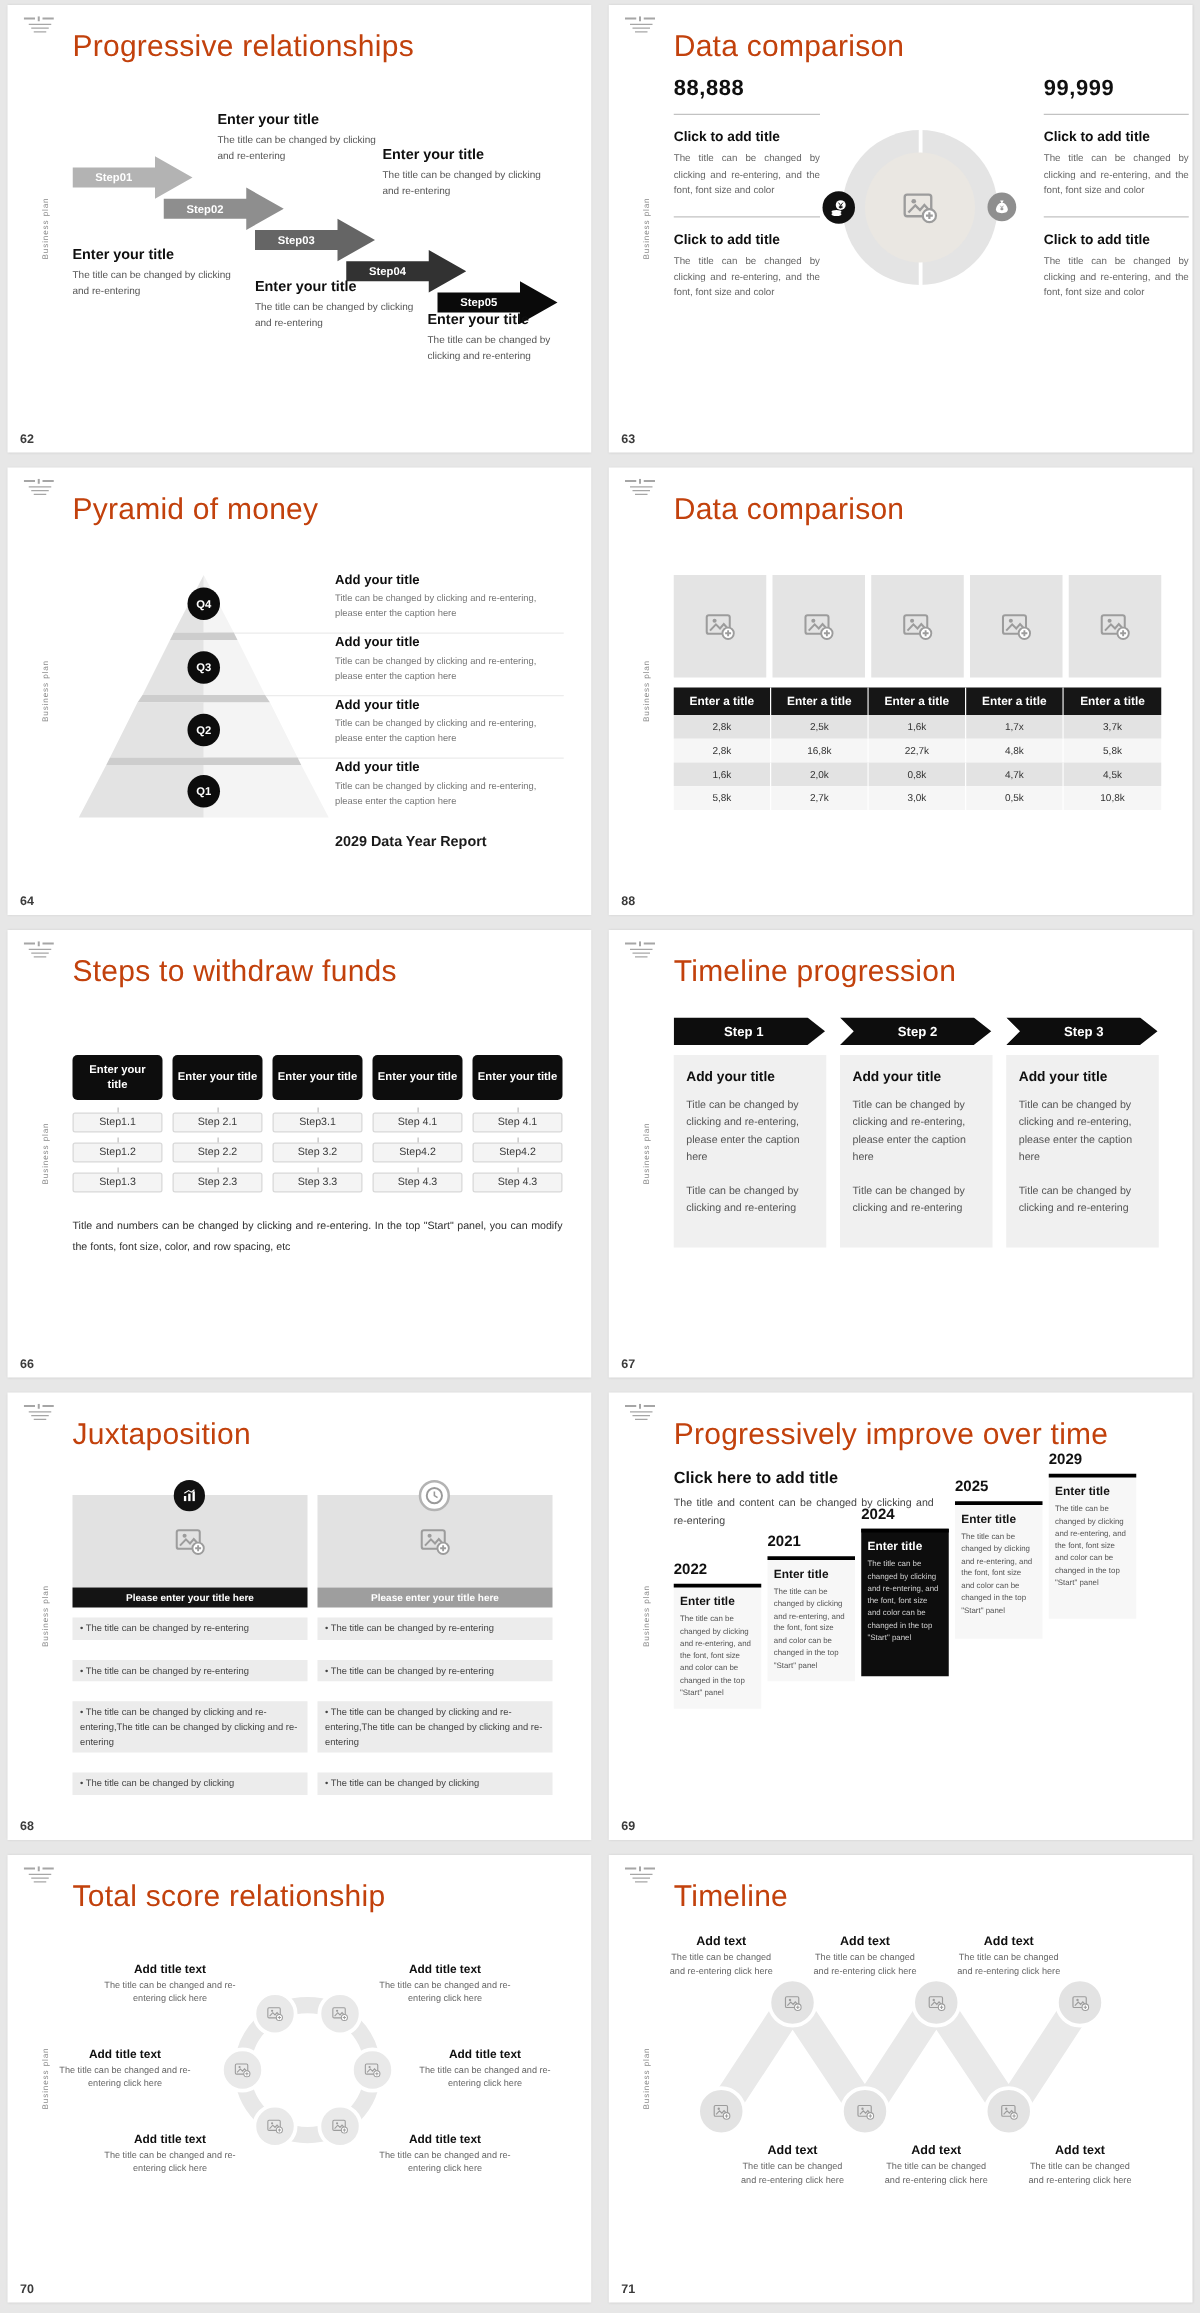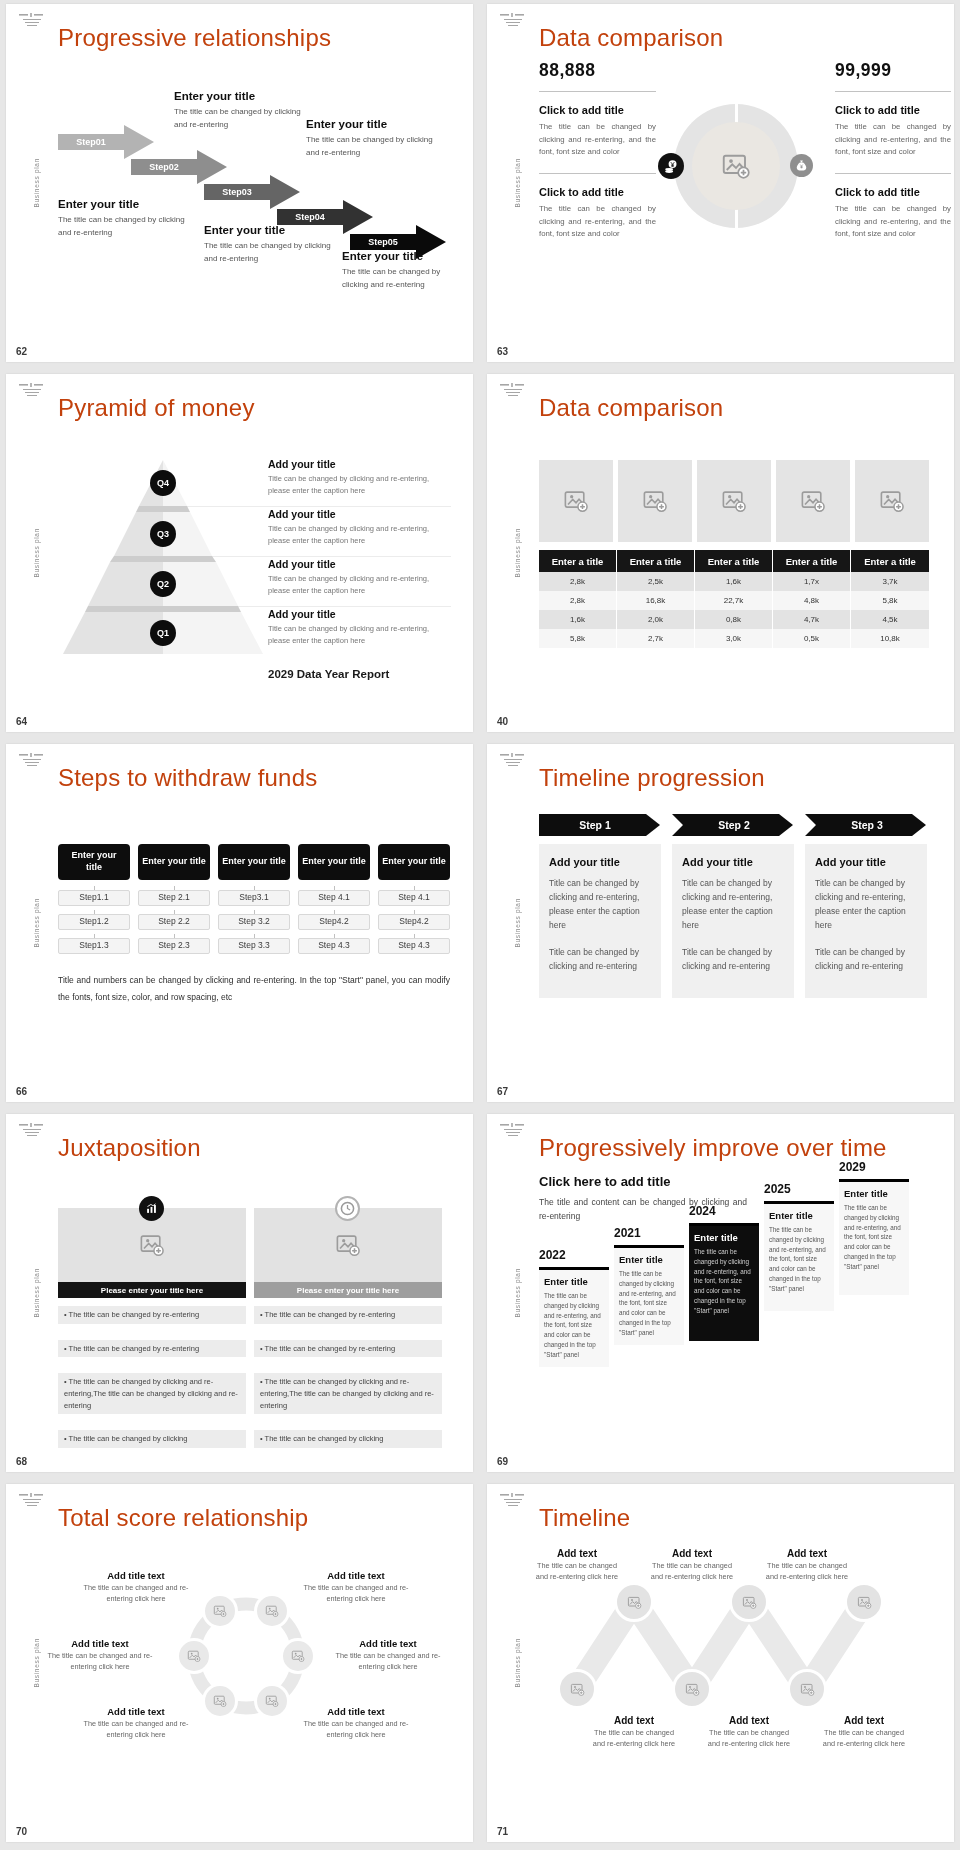--- a/index.html
+++ b/index.html
@@ -341,7 +341,7 @@
         <div class="dc">10,8k</div>
       </div>
     </div>
-    <div class="pagenum">40</div>
+    <div class="pagenum">88</div>
   </section>
 
   <section class="slide" style="left:6px;top:744px">

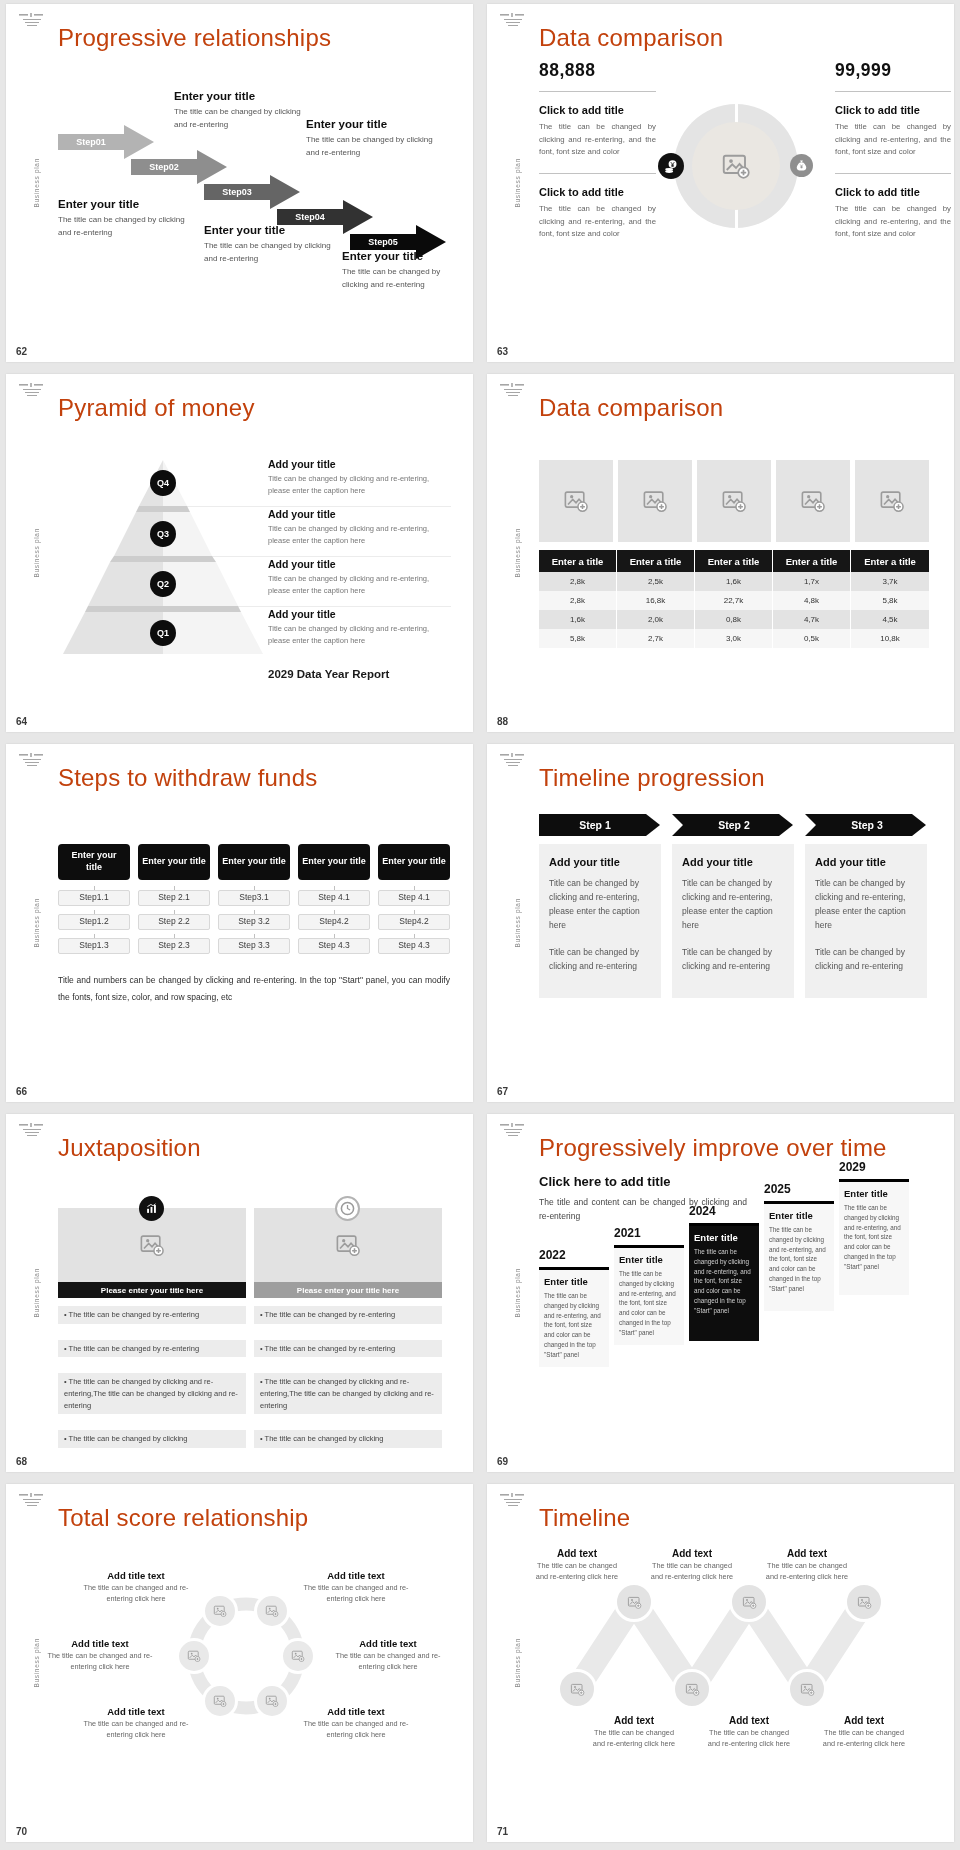--- a/index.html
+++ b/index.html
@@ -57,7 +57,7 @@
 .pan67 p{font-size:8.5px;color:#555;line-height:1.65}
 .pan67 p + p{margin-top:13px}
 
-.pan68{position:absolute;top:12px;width:180px;height:358px}
+.pan68{position:absolute;top:0;width:180px;height:358px}
 .pan68 .circ{position:absolute;left:81px;top:70px;width:25px;height:25px;border-radius:50%;display:flex;align-items:center;justify-content:center;z-index:2}
 .circ-dark{background:#111}
 .circ-light{background:#fff;border:2px solid #b3b3b3}

